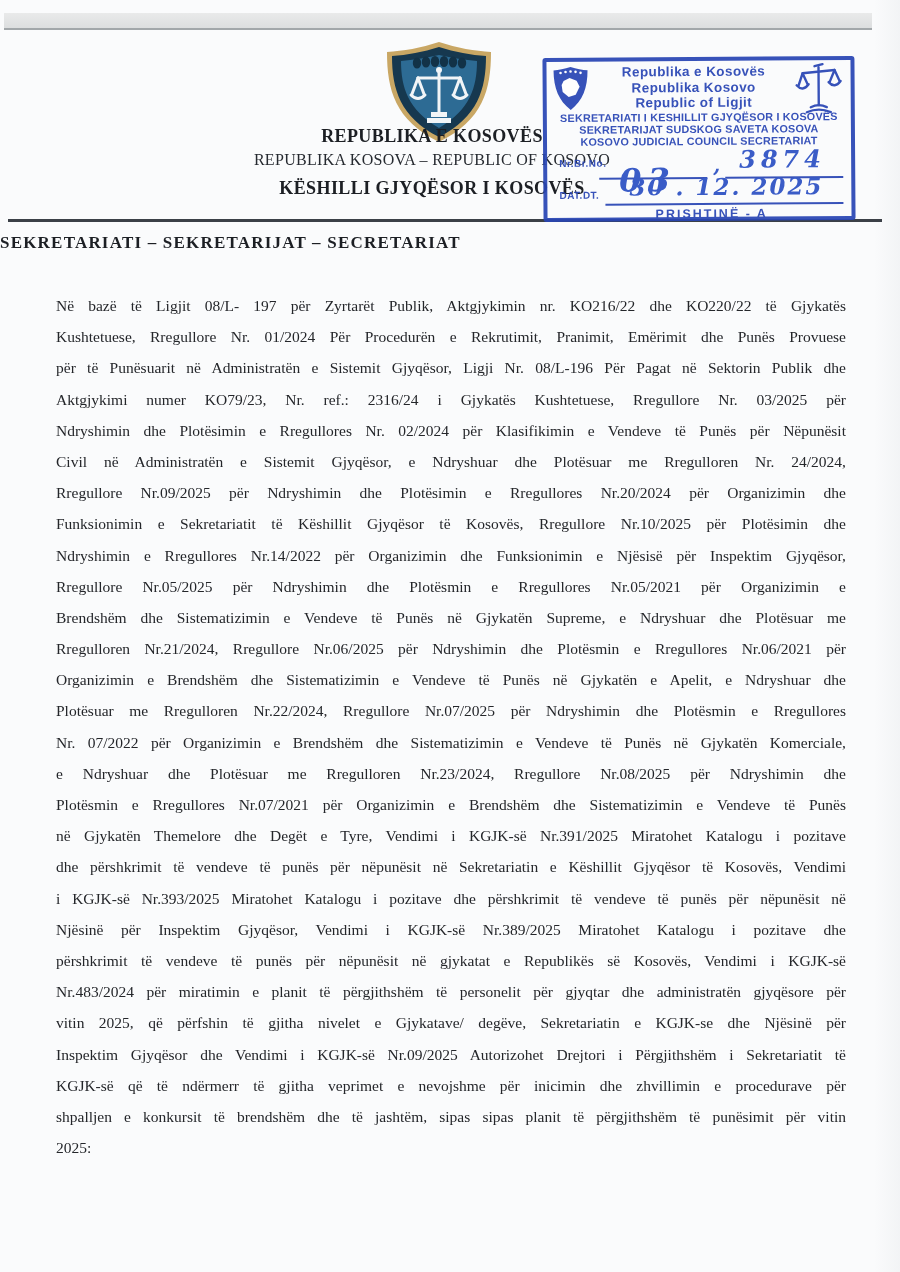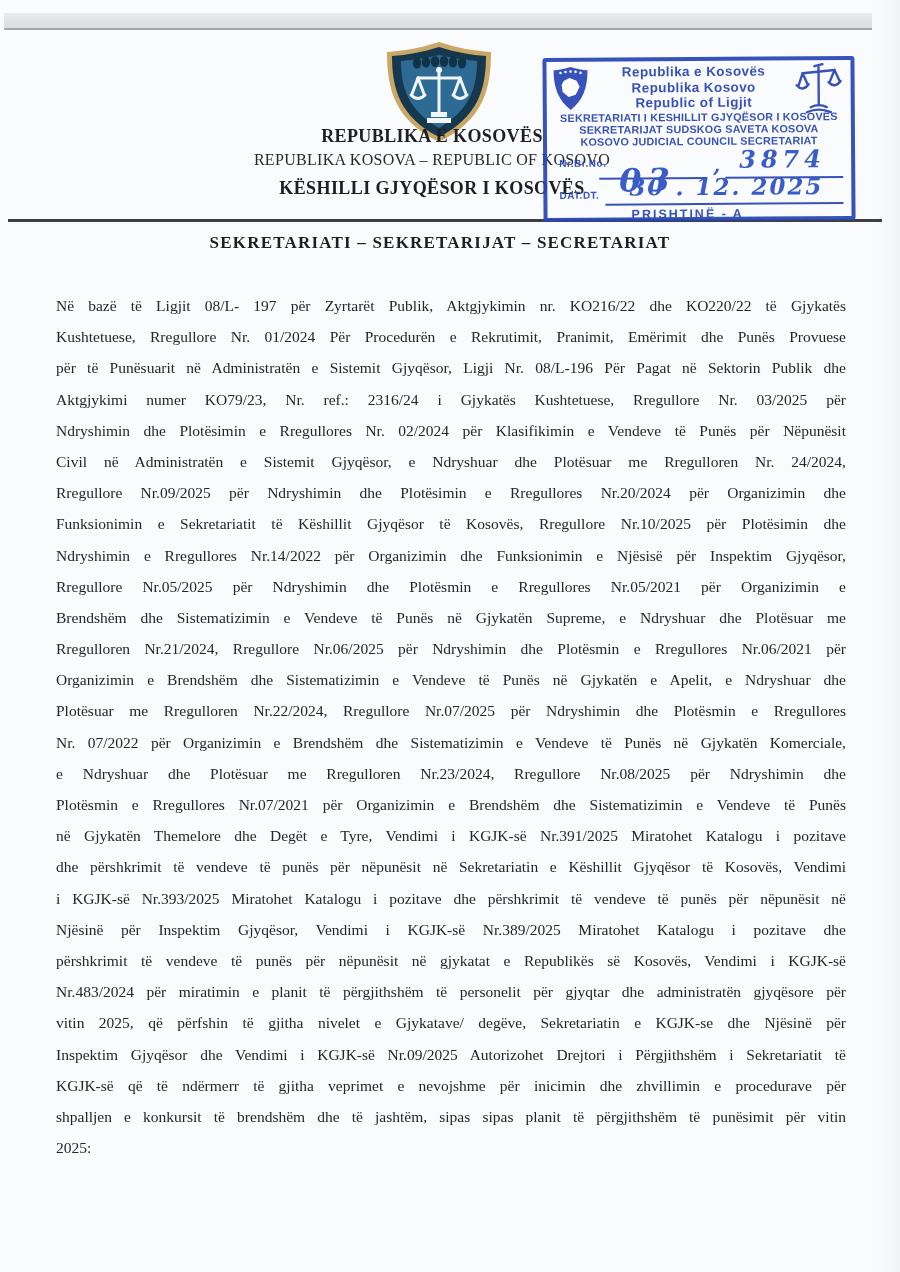--- a/index.html
+++ b/index.html
@@ -67,7 +67,7 @@
   .nr-line2{left:178px;top:92px;width:118px;height:24px;border-bottom:2.5px solid #2946b4;}
   .dat-val{left:82px;top:112px;font-size:23px;letter-spacing:2px;}
   .dat-line{left:58px;top:116px;width:238px;height:26px;border-bottom:2.5px solid #2946b4;}
-  .place{left:84px;top:146px;font-weight:bold;font-size:12.5px;letter-spacing:2px;}
+  .place{left:108px;top:146px;font-weight:bold;font-size:12.5px;letter-spacing:2px;}
   
   .doc-body{
     position:absolute;left:56px;top:266px;width:790px;

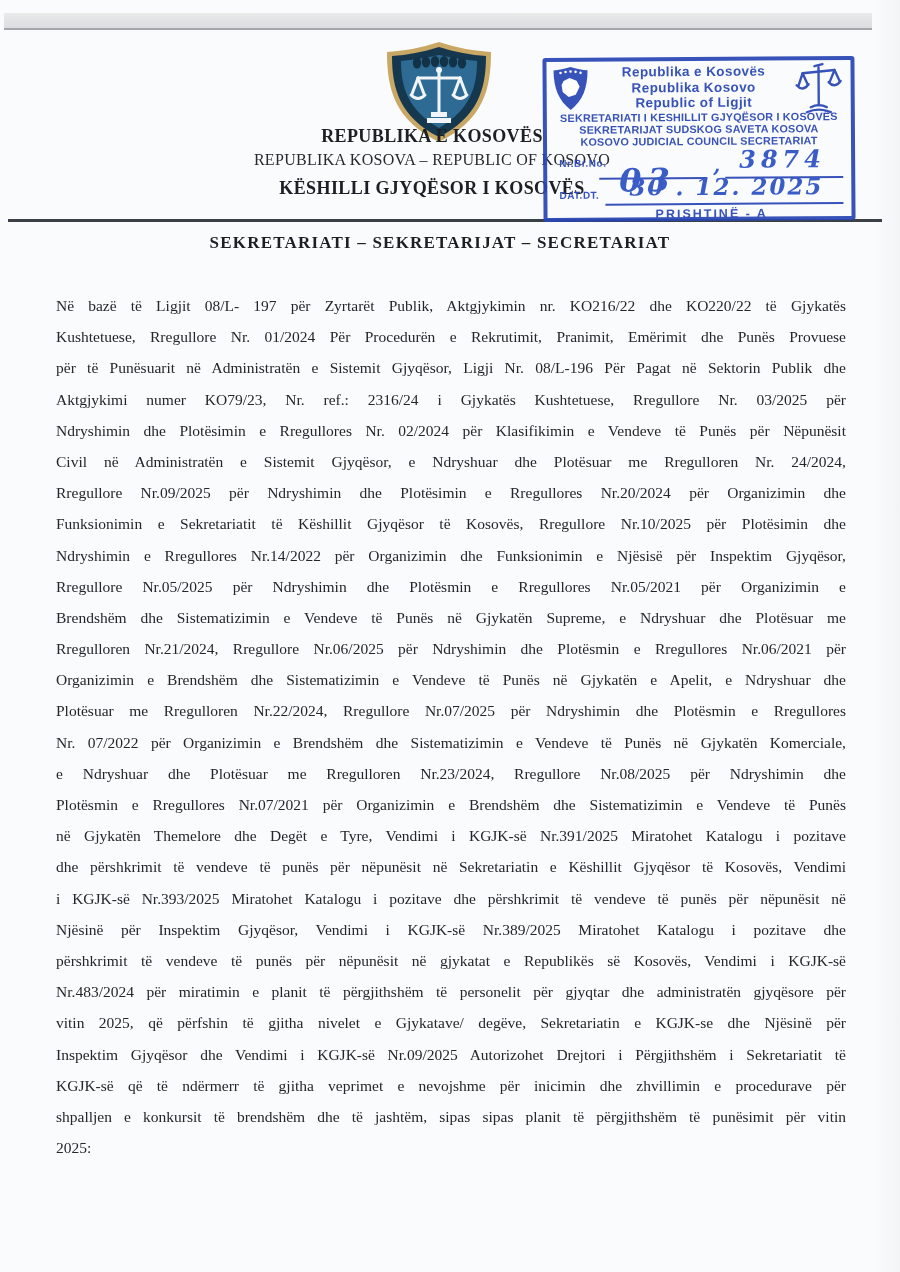--- a/index.html
+++ b/index.html
@@ -33,8 +33,8 @@
     position:absolute;left:8px;right:18px;top:219px;height:2.5px;background:#3b4047;
   }
   .section-title{
-    position:absolute;left:0;top:233px;width:850px;text-align:center;
-    font-weight:bold;font-size:17px;letter-spacing:1.2px;color:#1c1f24;padding-left:15px;
+    position:absolute;left:0;top:233px;width:850px;
+    font-weight:bold;font-size:17px;letter-spacing:1.2px;color:#1c1f24;
   }
   
   .stamp{

